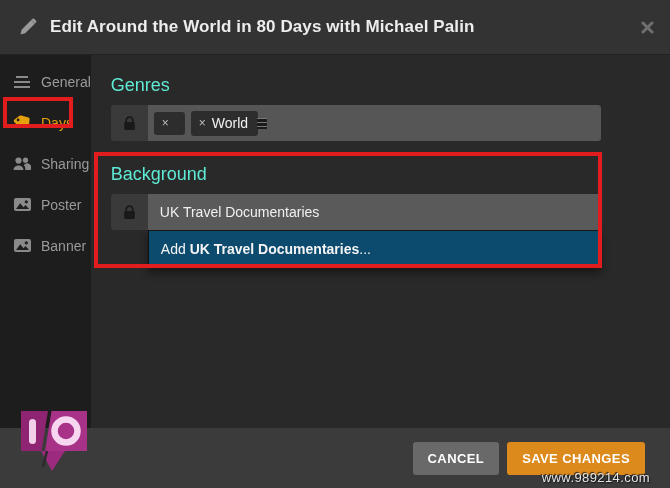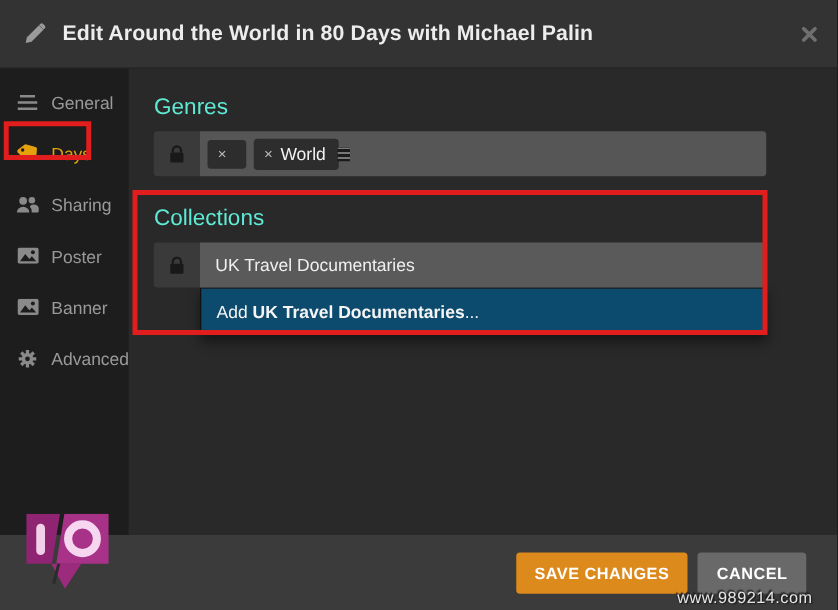--- a/index.html
+++ b/index.html
@@ -203,7 +203,7 @@
 
       <div class="gap"></div>
 
-      <div class="field-label">Collections</div>
+      <div class="field-label">Background</div>
       <div class="field-row">
         <div class="lock-cell">
           <svg width="13" height="15" viewBox="0 0 13 15">

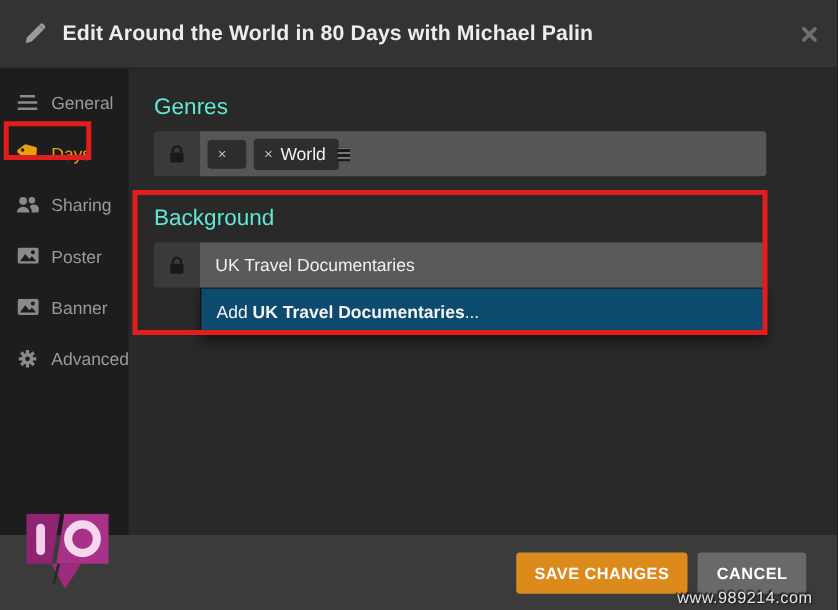--- a/index.html
+++ b/index.html
@@ -160,21 +160,6 @@
         </span>
         <span>Banner</span>
       </div>
-      <div class="side-item">
-        <span class="s-icon">
-          <svg width="16" height="16" viewBox="0 0 16 16">
-            <g stroke="#8a8a8a" stroke-width="2.6">
-              <line x1="8" y1="1" x2="8" y2="15"></line>
-              <line x1="1" y1="8" x2="15" y2="8"></line>
-              <line x1="3" y1="3" x2="13" y2="13"></line>
-              <line x1="13" y1="3" x2="3" y2="13"></line>
-            </g>
-            <circle cx="8" cy="8" r="4.6" fill="#8a8a8a"></circle>
-            <circle cx="8" cy="8" r="1.9" fill="#1d1d1d"></circle>
-          </svg>
-        </span>
-        <span>Advanced</span>
-      </div>
 
       <div class="annot annot-tags"></div>
     </div>

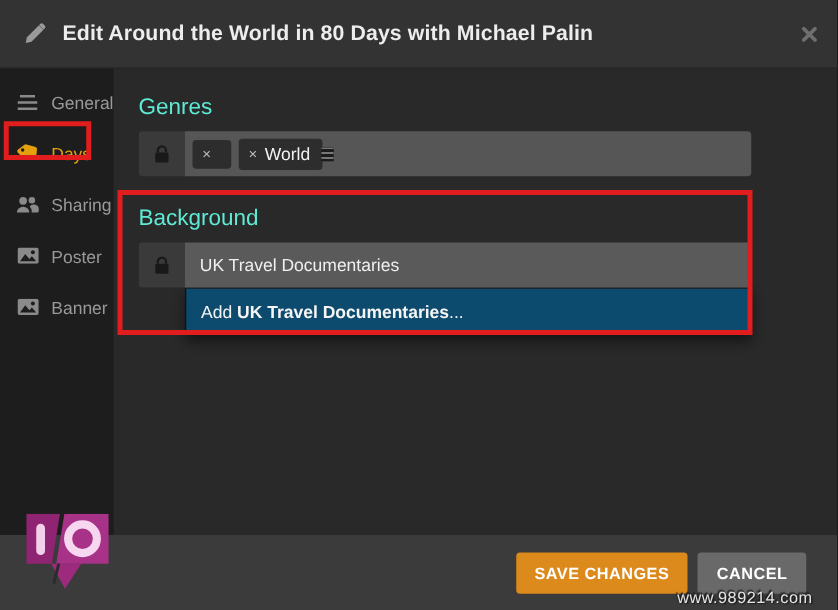--- a/index.html
+++ b/index.html
@@ -207,8 +207,8 @@
   </div>
 
   <div class="footer">
+    <button class="btn btn-cancel">CANCEL</button>
     <button class="btn btn-save">SAVE CHANGES</button>
-    <button class="btn btn-cancel">CANCEL</button>
   </div>
 
   <svg class="logo" width="66" height="62" viewBox="0 0 66 62">

